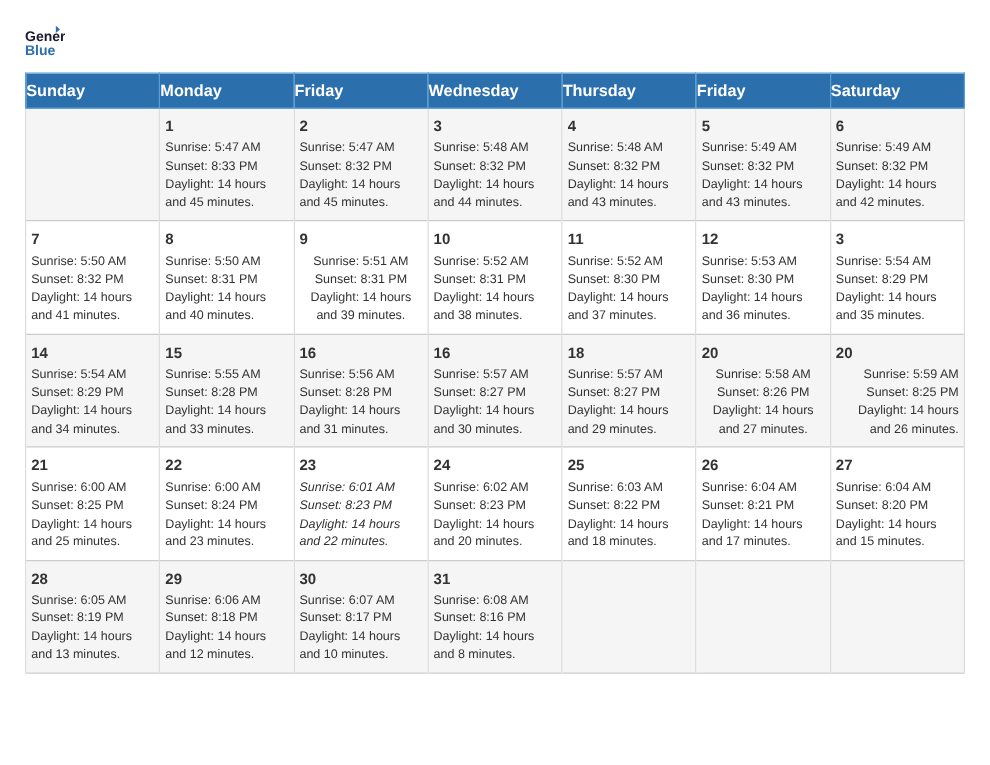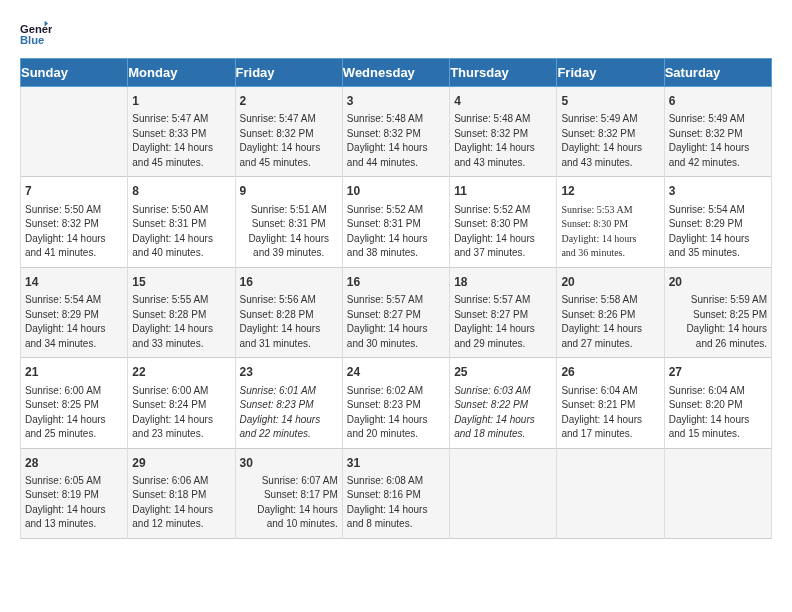--- a/index.html
+++ b/index.html
@@ -201,7 +201,7 @@
         </td>
         <td>
           <span class="day-num">12</span>
-          <div class="cell-info" style="white-space: pre-line; font-family: Liberation Serif, serif;">Sunrise: 5:53 AM
+          <div class="cell-info" style="white-space: pre-line;">Sunrise: 5:53 AM
 Sunset: 8:30 PM
 Daylight: 14 hours
 and 36 minutes.</div>

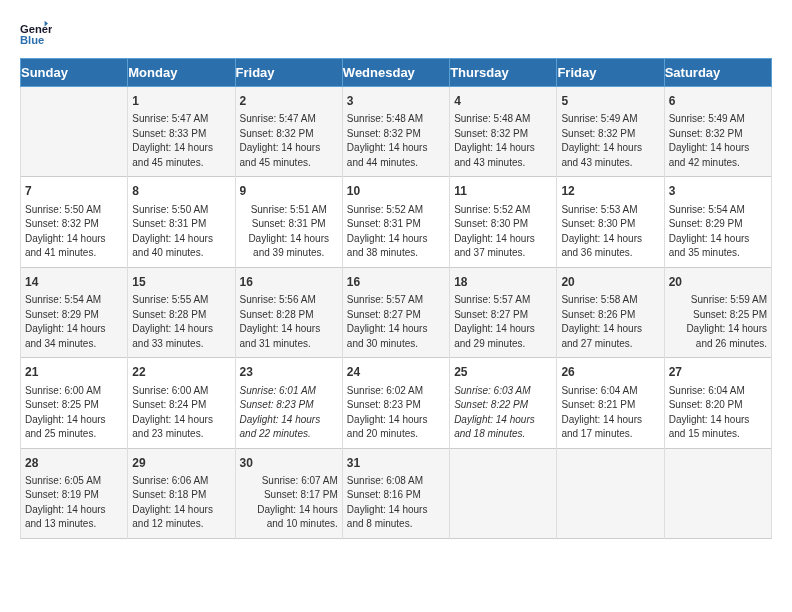--- a/index.html
+++ b/index.html
@@ -252,7 +252,7 @@
         </td>
         <td>
           <span class="day-num">20</span>
-          <div class="cell-info" style="white-space: pre-line;">Sunrise: 5:58 AM
+          <div class="cell-info" style="white-space: pre-line; text-align: center;">Sunrise: 5:58 AM
 Sunset: 8:26 PM
 Daylight: 14 hours
 and 27 minutes.</div>

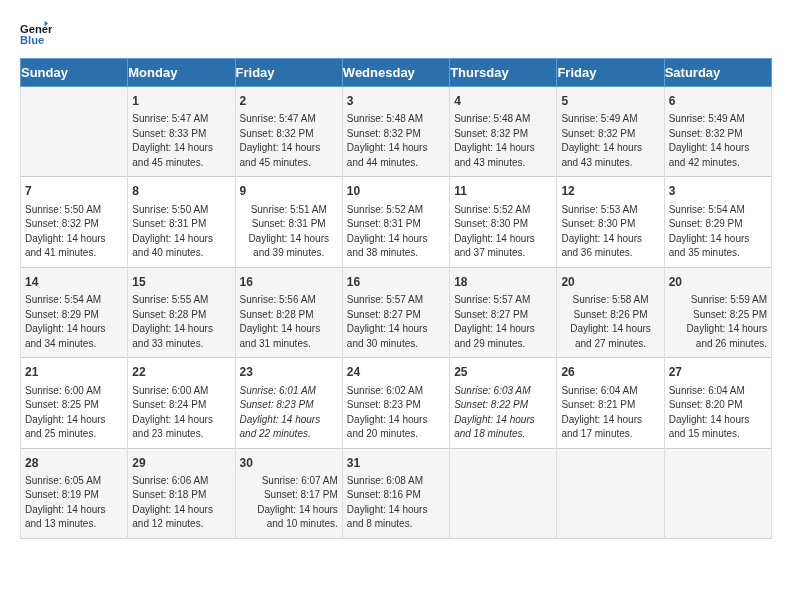--- a/index.html
+++ b/index.html
@@ -296,7 +296,7 @@
         </td>
         <td>
           <span class="day-num">25</span>
-          <div class="cell-info" style="white-space: pre-line; font-style: italic;">Sunrise: 6:03 AM
+          <div class="cell-info" style="white-space: pre-line;">Sunrise: 6:03 AM
 Sunset: 8:22 PM
 Daylight: 14 hours
 and 18 minutes.</div>

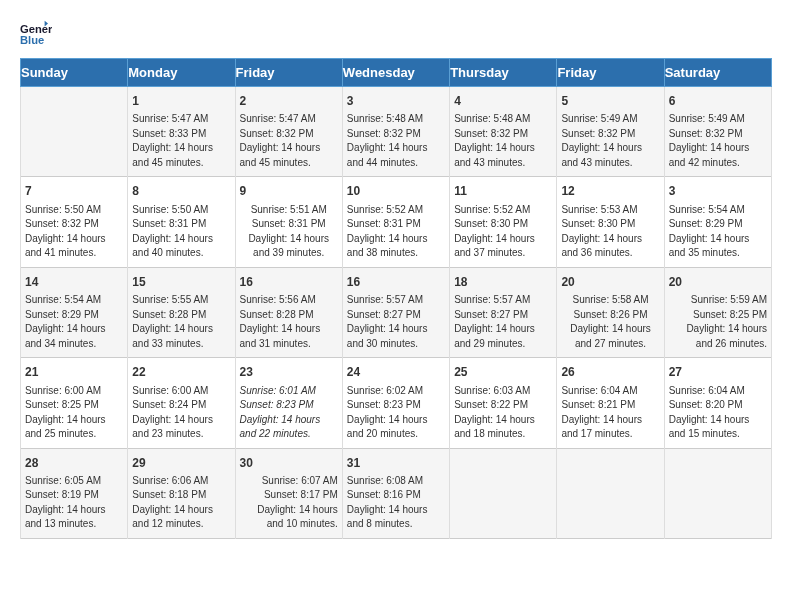--- a/index.html
+++ b/index.html
@@ -333,7 +333,7 @@
         </td>
         <td>
           <span class="day-num">30</span>
-          <div class="cell-info" style="white-space: pre-line; text-align: right;">Sunrise: 6:07 AM
+          <div class="cell-info" style="white-space: pre-line;">Sunrise: 6:07 AM
 Sunset: 8:17 PM
 Daylight: 14 hours
 and 10 minutes.</div>

